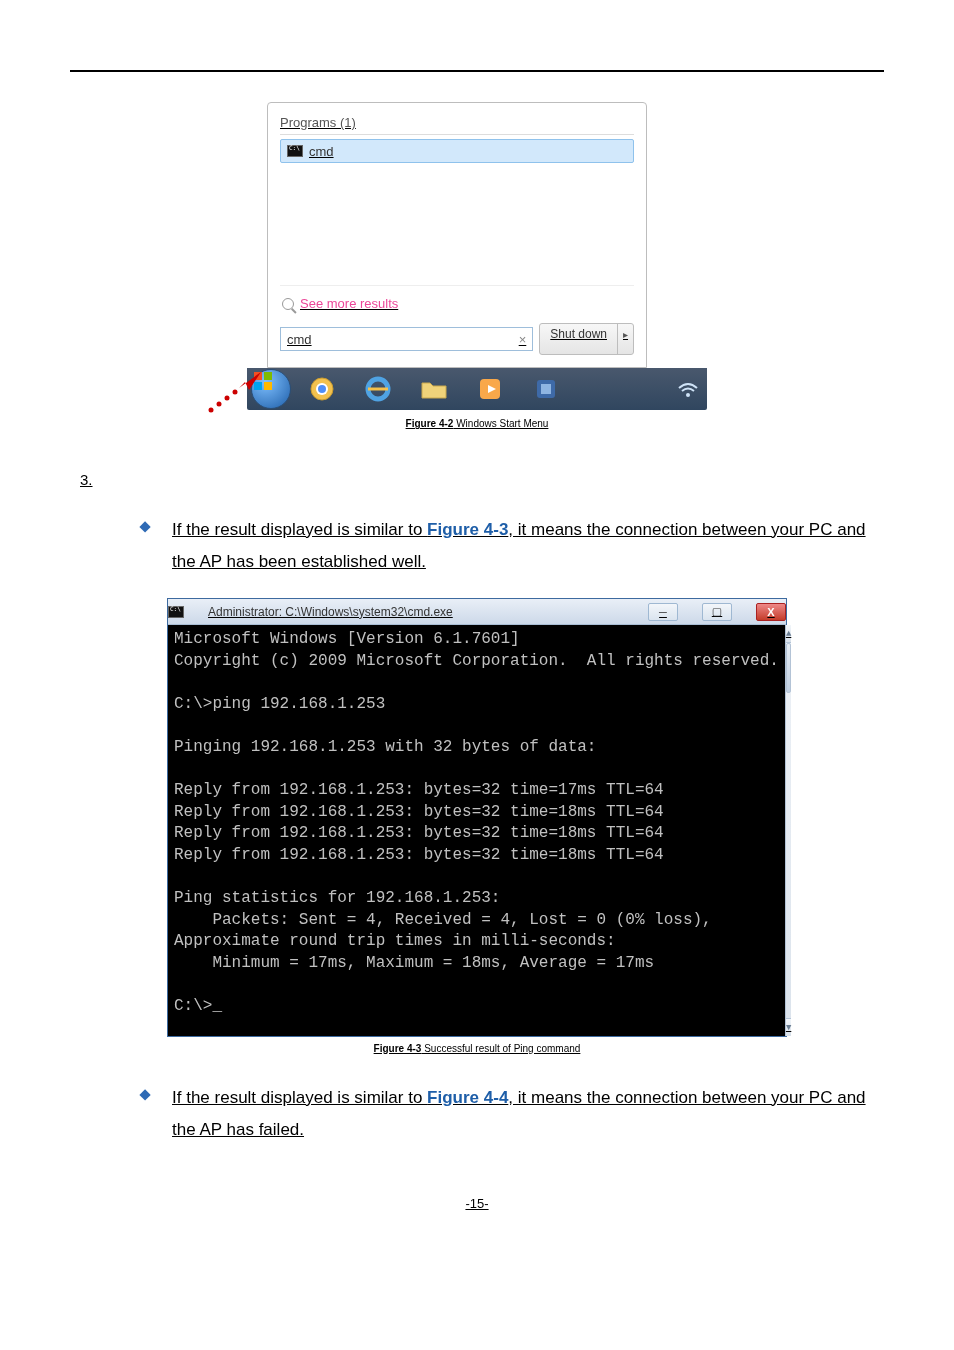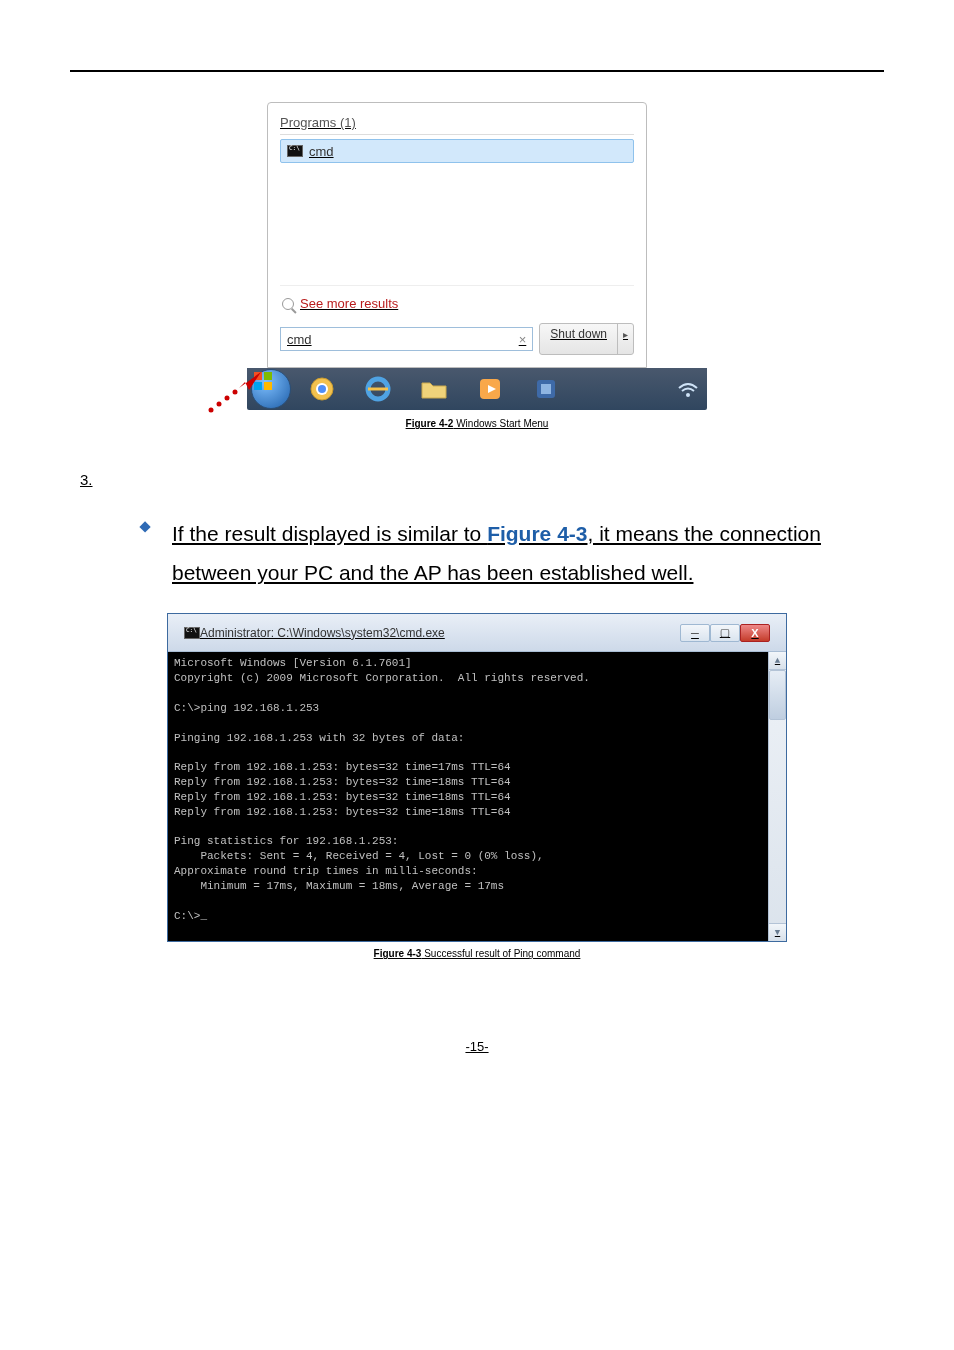--- a/index.html
+++ b/index.html
@@ -88,7 +88,7 @@
     margin: 0 12px;
     padding: 10px 2px 6px 2px;
     border-top: 1px solid #eee;
-    color: #b91c1c;
+    color: #ec4899;
   }
   .icon-search {
     width: 12px; height: 12px;

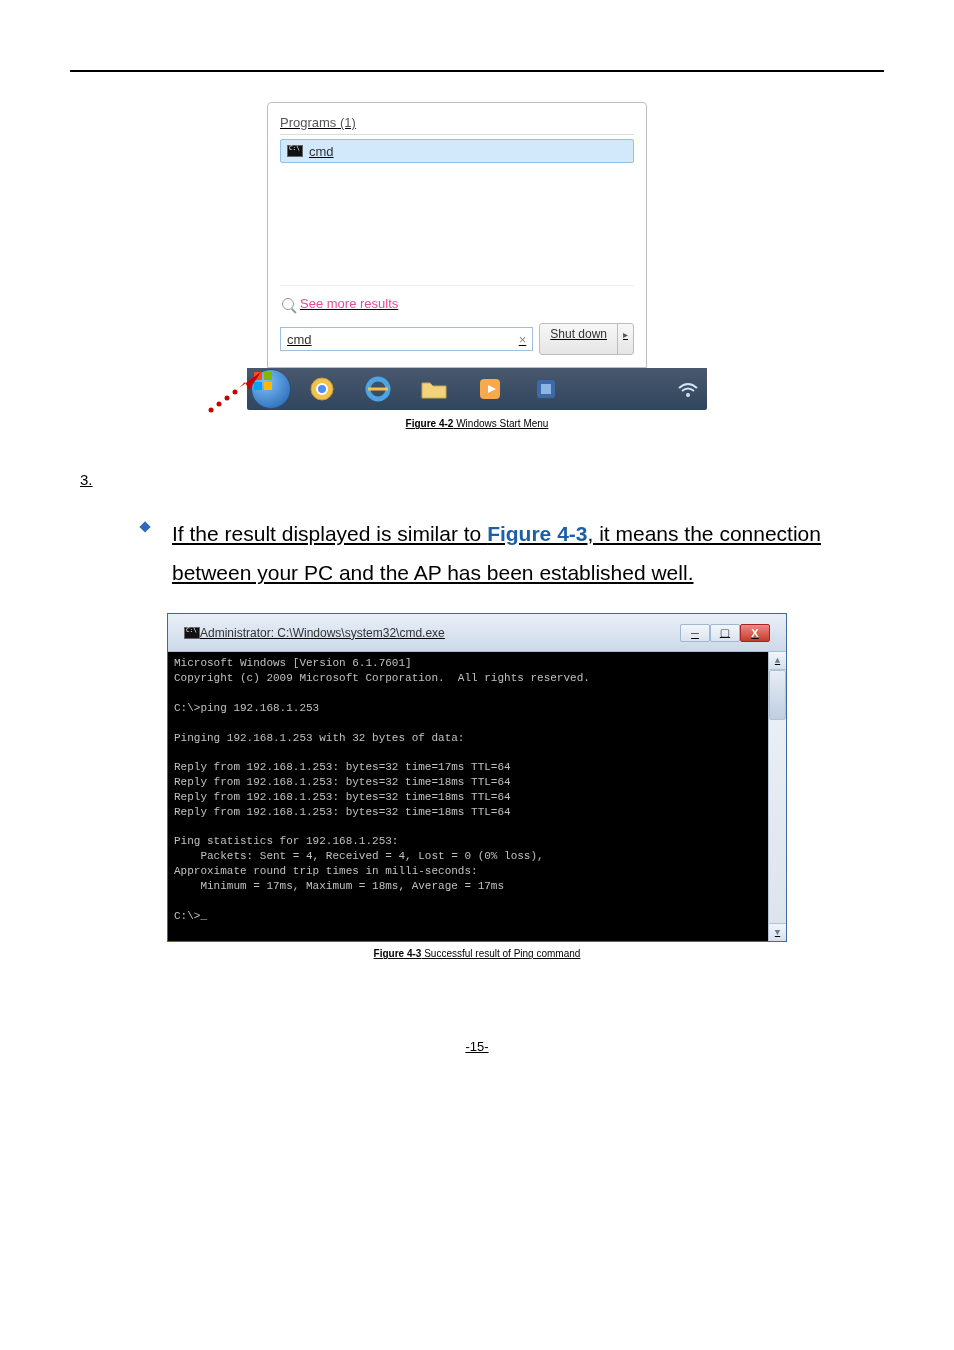--- a/index.html
+++ b/index.html
@@ -184,7 +184,7 @@
   .bullet {
     display: flex;
     gap: 18px;
-    font-size: 21px;
+    font-size: 17px;
     line-height: 1.9;
     margin: 0 0 20px 76px;
   }

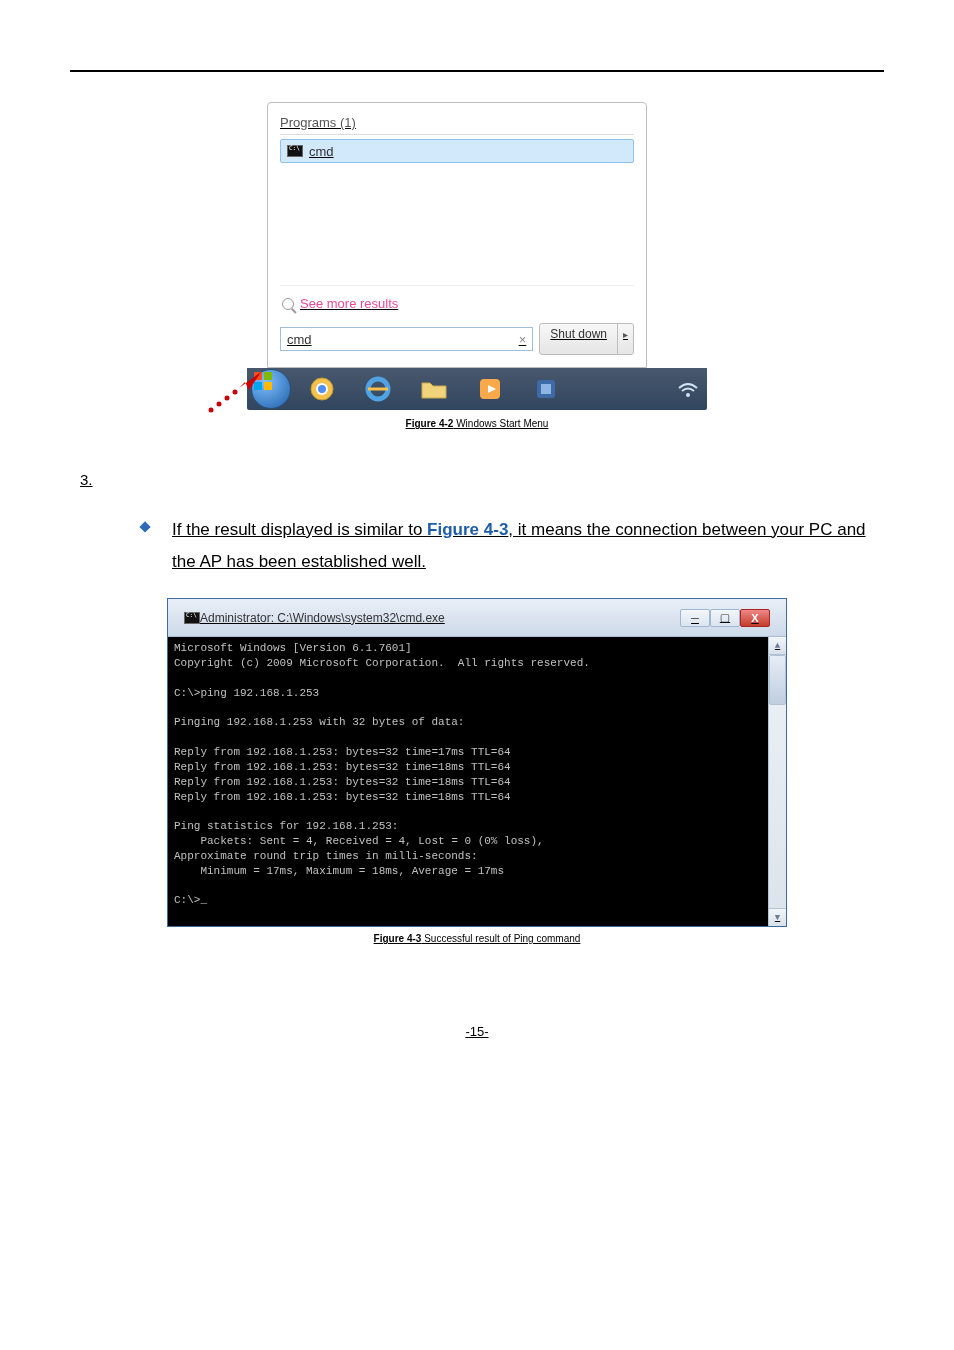--- a/index.html
+++ b/index.html
@@ -207,16 +207,16 @@
     position: relative;
   }
   .cmd-title {
-    height: 38px;
+    height: 26px;
     background: linear-gradient(#e9eff7,#cdd9e9);
     border-bottom: 1px solid #a9bdd4;
     display: flex;
     align-items: center;
-    padding: 0 16px;
+    padding: 0 0;
     font-family: "Segoe UI", Tahoma, sans-serif;
     font-size: 12px;
     color: #333;
-    gap: 0;
+    gap: 24px;
   }
   .cmd-title .ttl { flex: 1; }
   .win-btn {

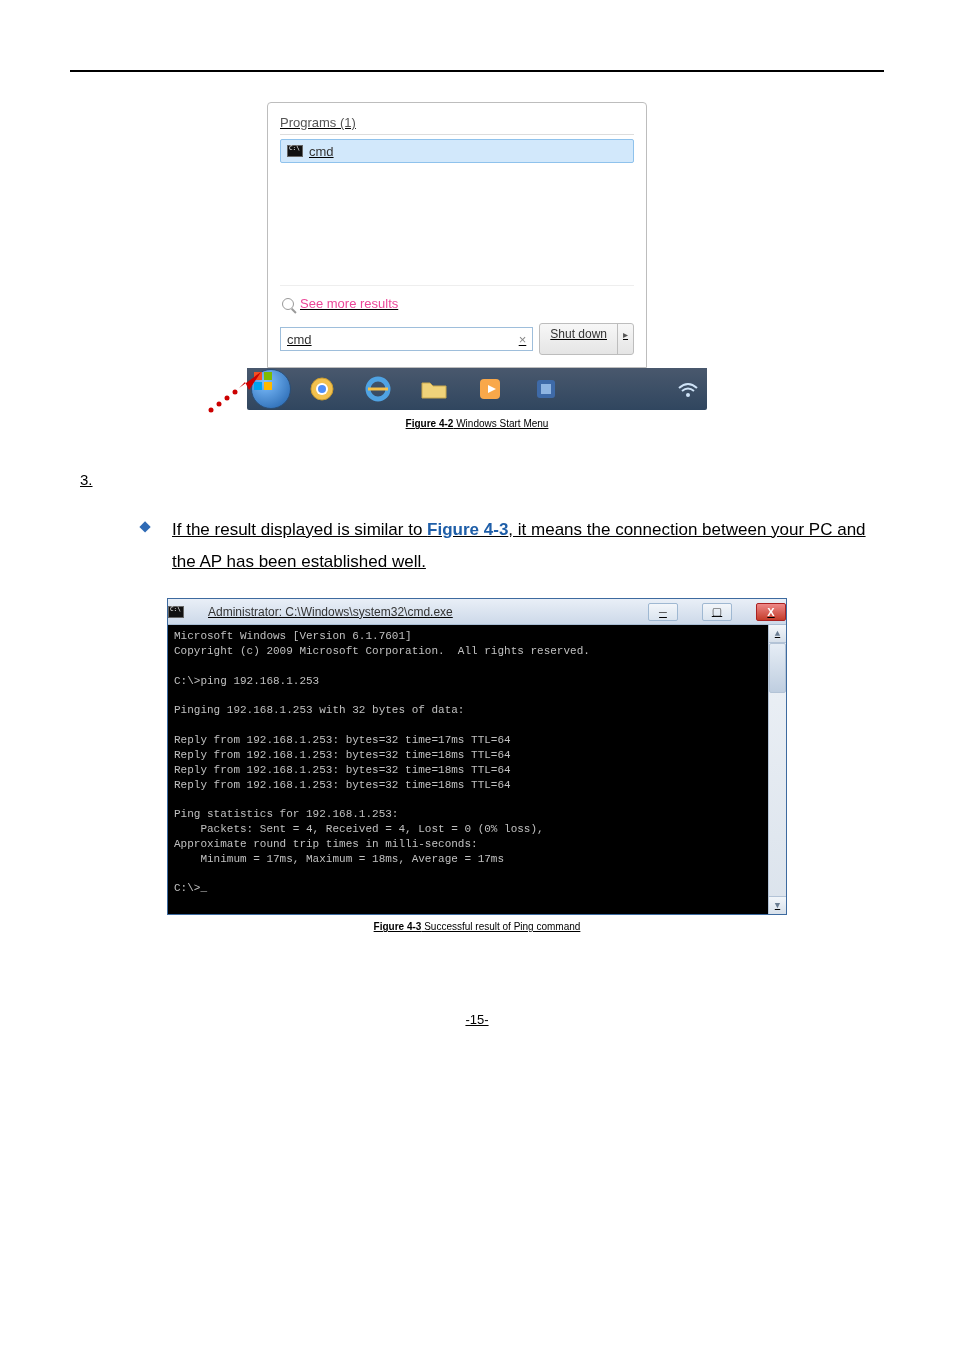--- a/index.html
+++ b/index.html
@@ -244,7 +244,7 @@
     flex: 1;
     padding: 4px 6px 18px 6px;
     color: #c0c0c0;
-    font-size: 11px;
+    font-size: 16px;
     line-height: 1.35;
     white-space: pre;
   }

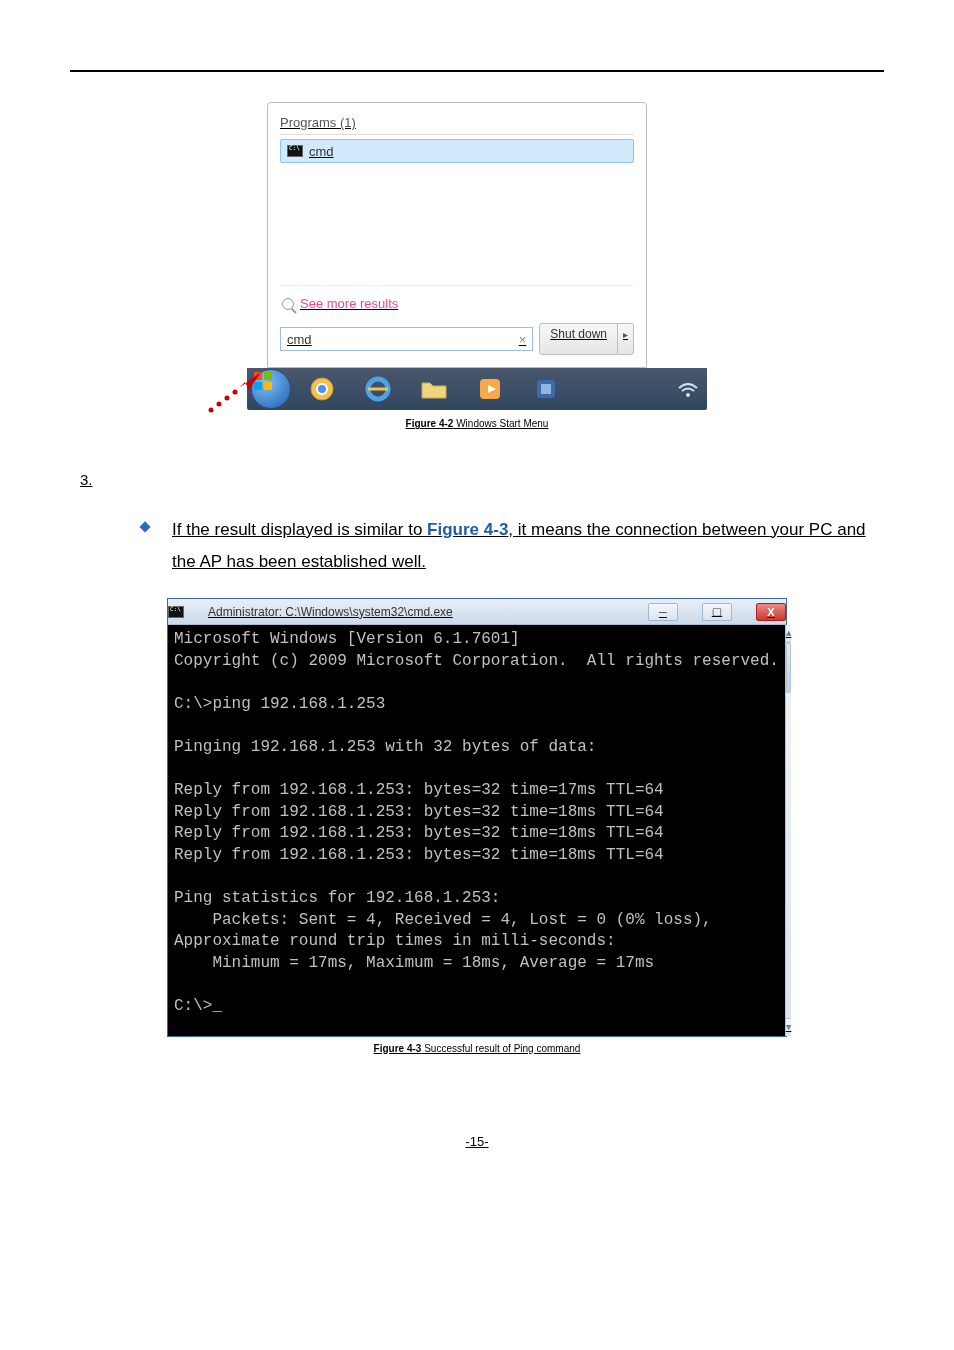--- a/index.html
+++ b/index.html
@@ -430,6 +430,12 @@
     <b>Figure 4-3</b><span> Successful result of Ping command</span>
   </div>
 
+  <div class="bullet">
+    <div class="diamond"></div>
+    <div class="txt">
+      <span>If the result displayed is similar to </span><span class="link-ref">Figure 4-4</span><span>, it means the connection between your PC and the AP has failed.</span>
+    </div>
+  </div>
 
   <div class="page-num">-15-</div>
 </div>

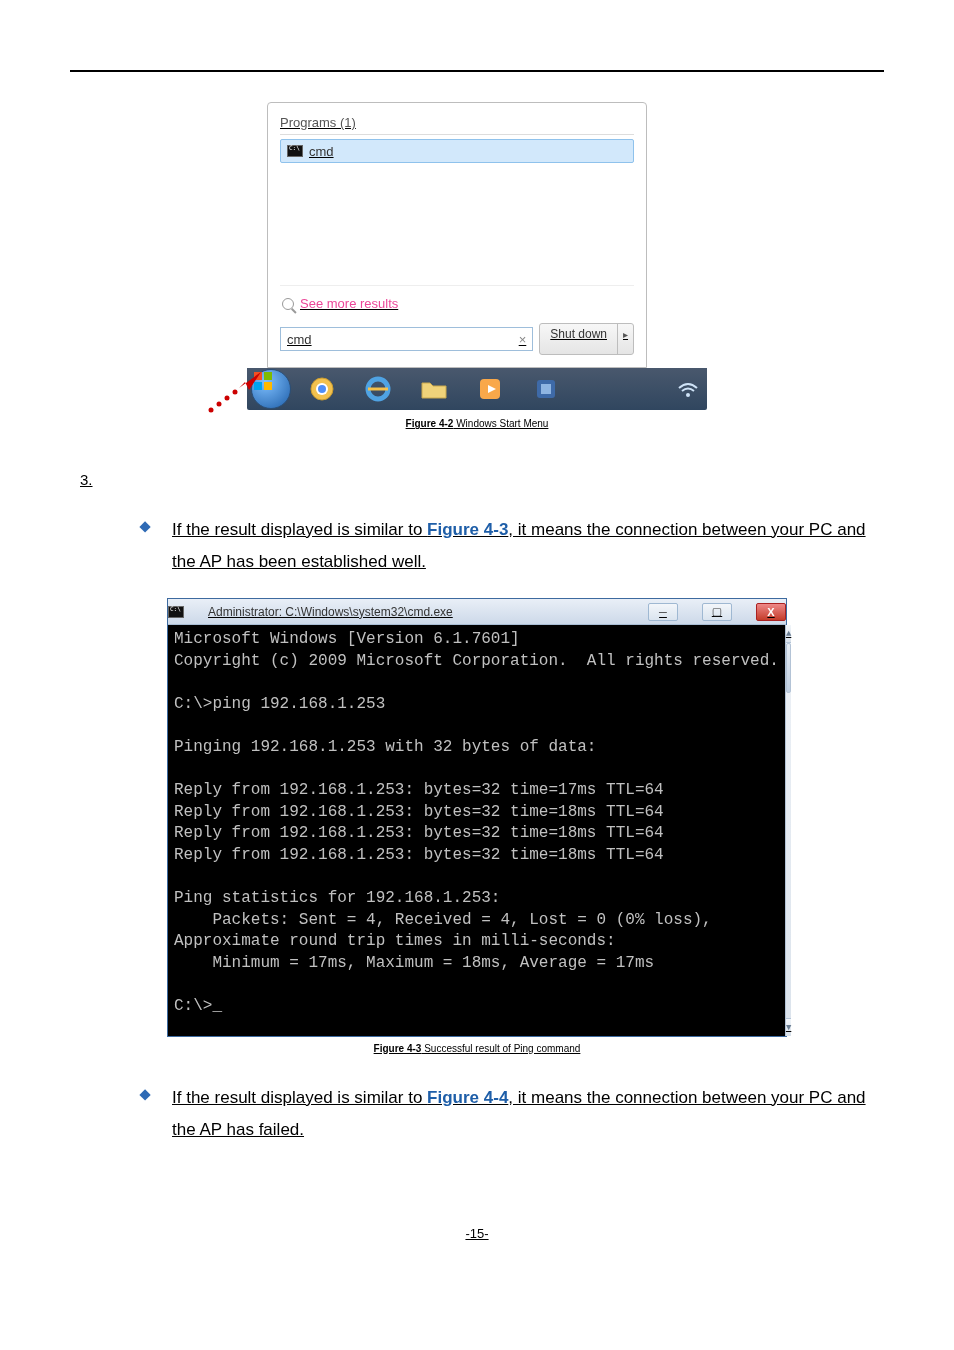--- a/index.html
+++ b/index.html
@@ -279,7 +279,7 @@
   .page-num {
     text-align: center;
     font-size: 13px;
-    margin-top: 80px;
+    margin-top: 50px;
   }
   .annot-svg {
     position: absolute;

